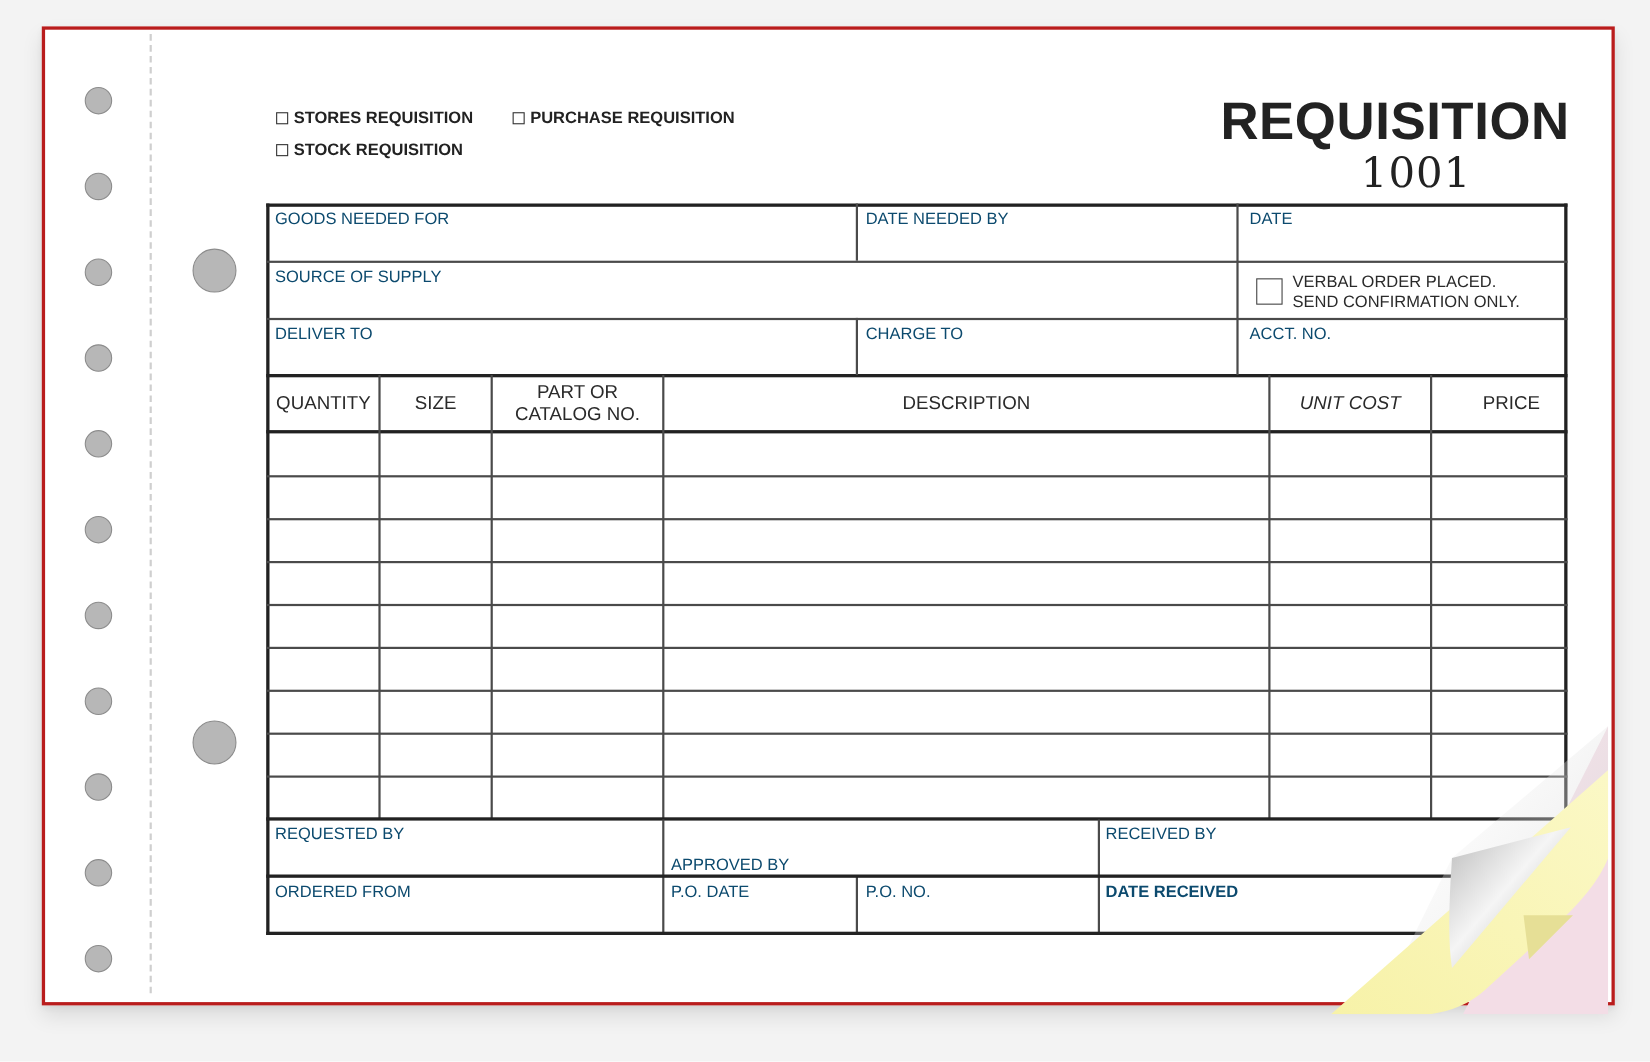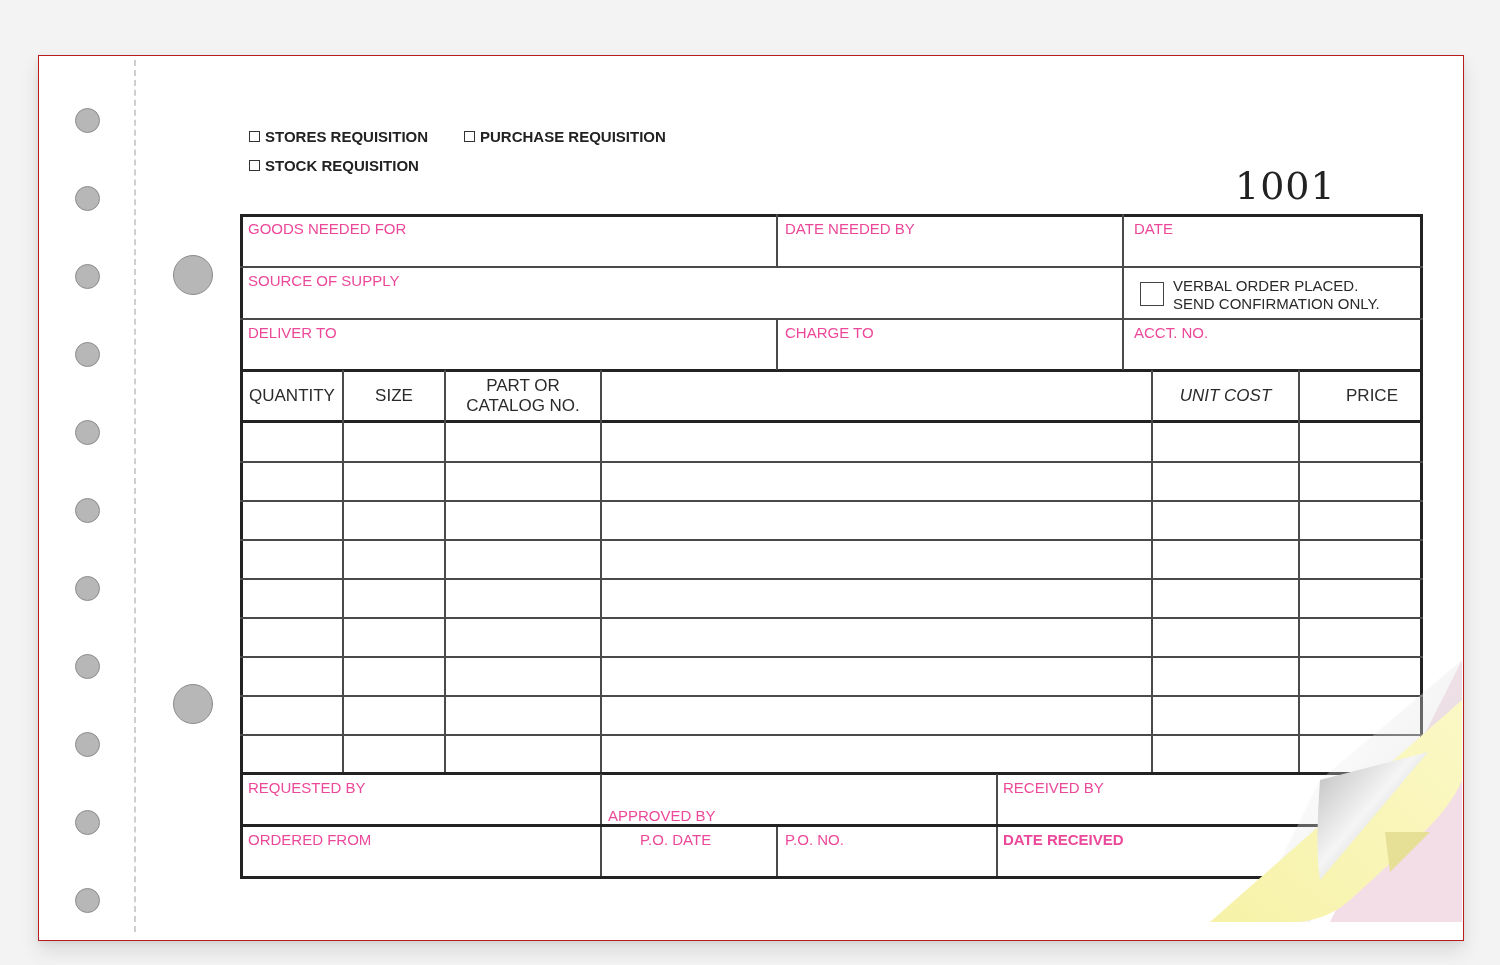--- a/index.html
+++ b/index.html
@@ -9,8 +9,8 @@
     font-family:"Liberation Sans", sans-serif;
   }
   .sheet {
-    position:absolute; left:38px; top:55px; width:1424px; height:884px;
-    background:#ffffff; border:1px solid #b91c1c;
+    position:absolute; left:38px; top:24px; width:1424px; height:884px;
+    background:#ffffff; border:3px solid #b91c1c;
     box-shadow: 0 10px 18px rgba(0,0,0,0.10), 0 2px 6px rgba(0,0,0,0.06);
   }
   .perf {

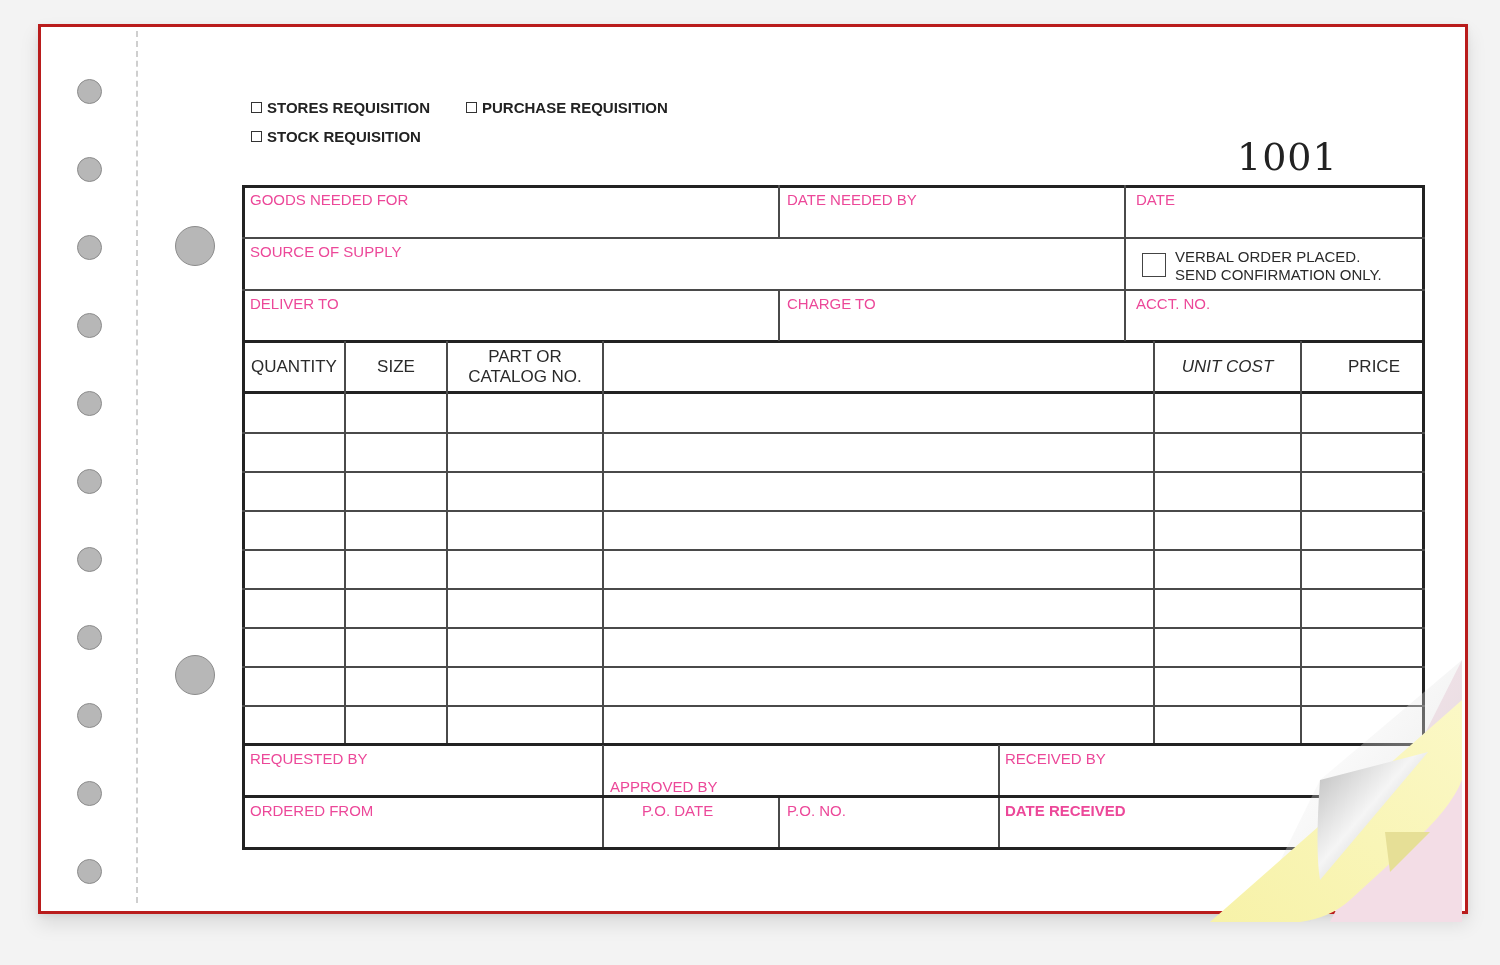--- a/index.html
+++ b/index.html
@@ -84,6 +84,7 @@
     </div>
   </div>
 
+  <div class="title">REQUISITION</div>
   <div class="number">1001</div>
 
   <div class="form">

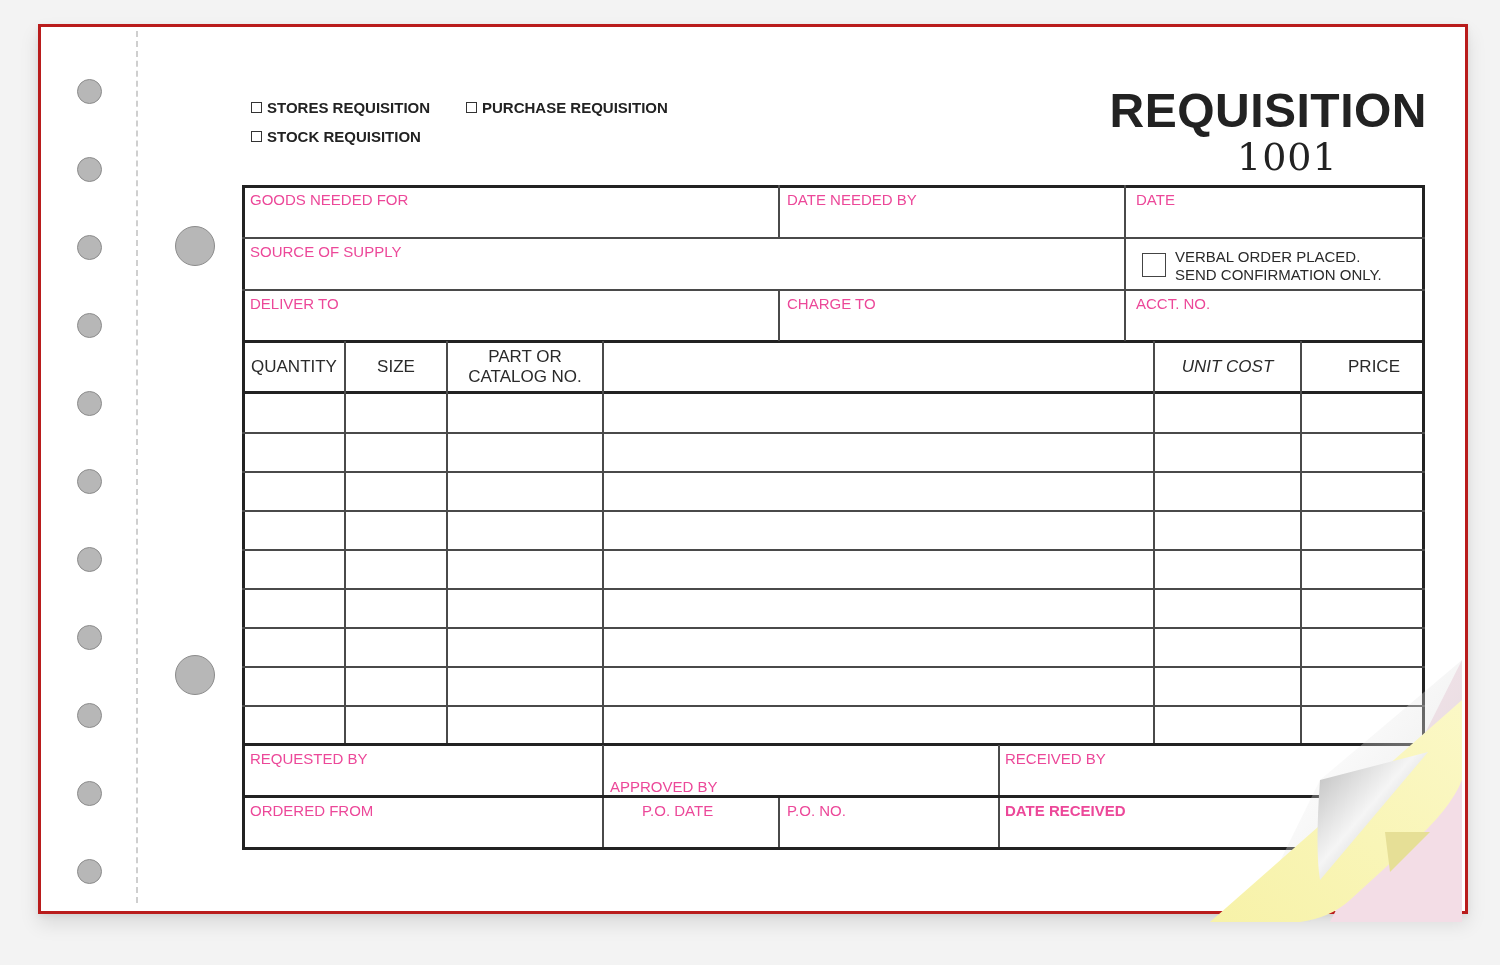--- a/index.html
+++ b/index.html
@@ -37,7 +37,7 @@
     position:absolute; left:201px; top:158px; width:1183px; height:663px;
     box-sizing:border-box;
   }
-  .lbl { position:absolute; font-size:15px; color:#ec4899; white-space:nowrap; }
+  .lbl { position:absolute; font-size:15px; color:#0c4a6e; white-space:nowrap; }
   .thick-h { position:absolute; height:3px; background:#222; }
   .thin-h { position:absolute; height:1.5px; background:#4a4a4a; }
   .thick-v { position:absolute; width:3px; background:#222; }

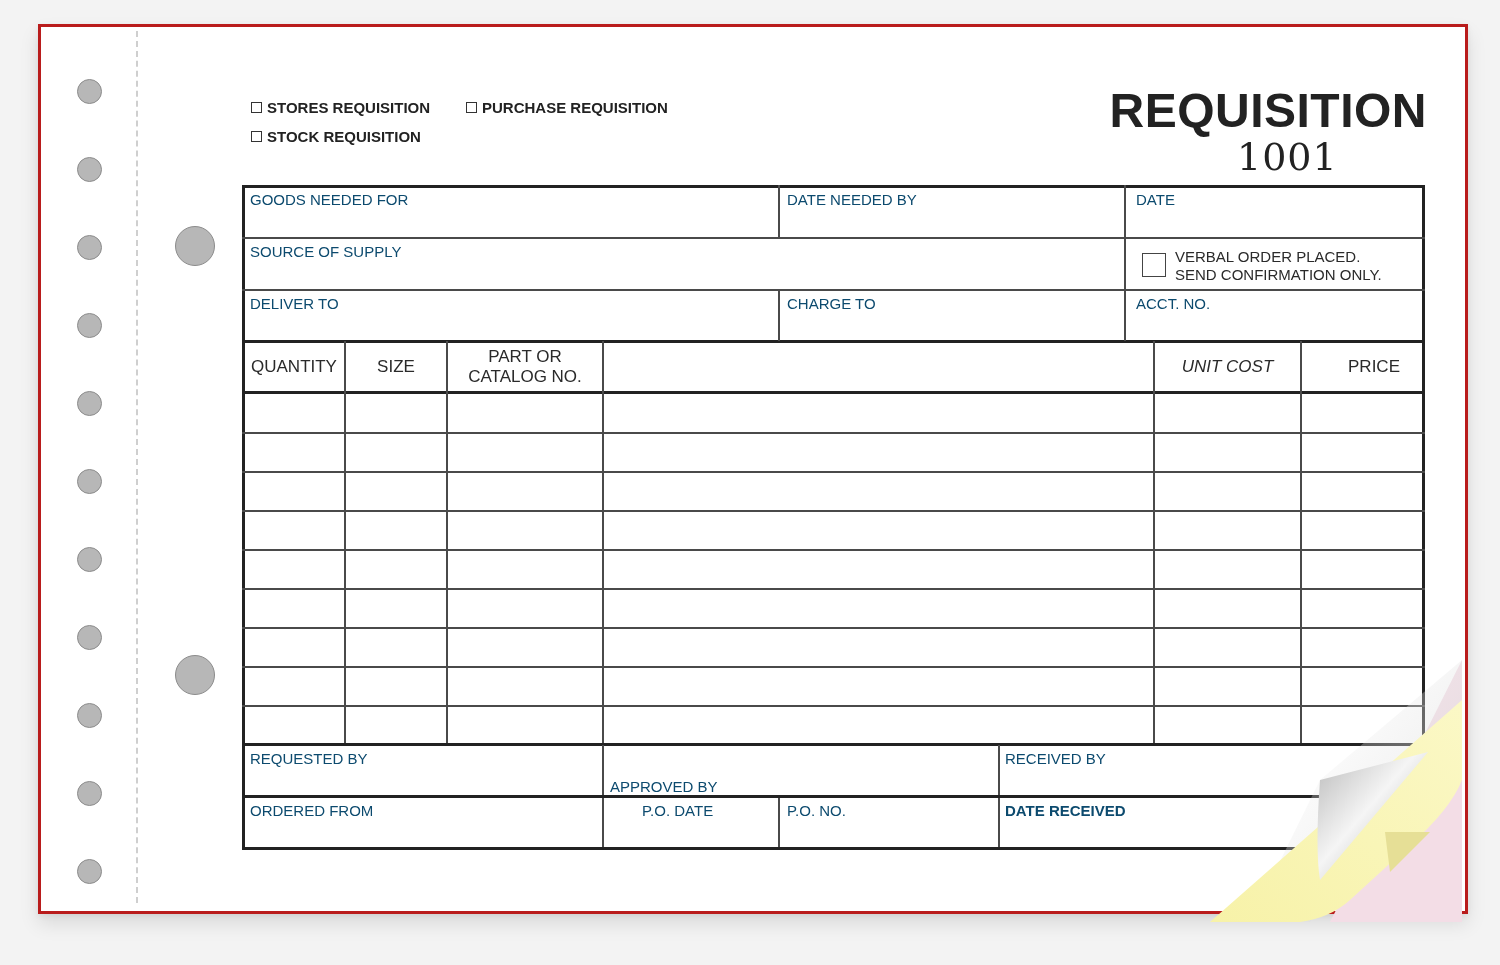--- a/index.html
+++ b/index.html
@@ -120,6 +120,7 @@
       <span>PART OR</span>
       <span>CATALOG NO.</span>
     </div>
+    <div class="hdr" style="left:361px;top:158px;width:551px;height:48px;">DESCRIPTION</div>
     <div class="hdr" style="left:912px;top:158px;width:147px;height:48px;font-style:italic;">UNIT COST</div>
     <div class="hdr" style="left:1059px;top:158px;width:122px;height:48px;padding-left:12px;">PRICE</div>
 

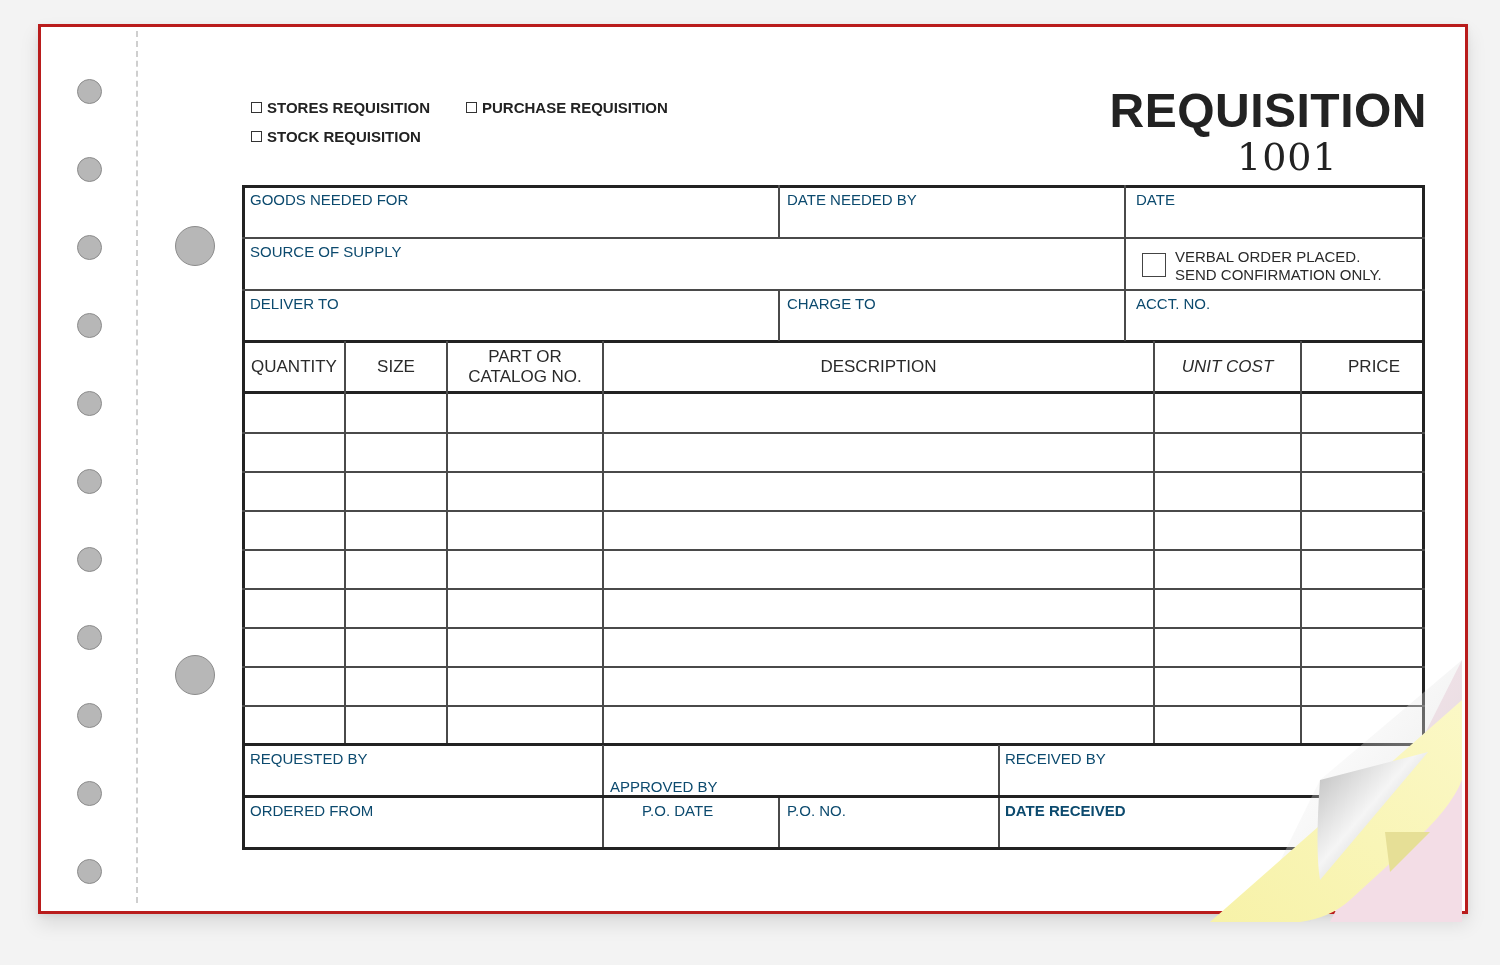--- a/index.html
+++ b/index.html
@@ -150,7 +150,7 @@
     <div class="lbl" style="left:368px;top:565px;margin-top:28px;">APPROVED BY</div>
     <div class="lbl" style="left:763px;top:565px;">RECEIVED BY</div>
     <div class="lbl" style="left:8px;top:617px;">ORDERED FROM</div>
-    <div class="lbl" style="left:368px;top:617px;margin-left:32px;">P.O. DATE</div>
+    <div class="lbl" style="left:368px;top:617px;">P.O. DATE</div>
     <div class="lbl" style="left:545px;top:617px;">P.O. NO.</div>
     <div class="lbl" style="left:763px;top:617px;font-weight:bold;">DATE RECEIVED</div>
   </div>

